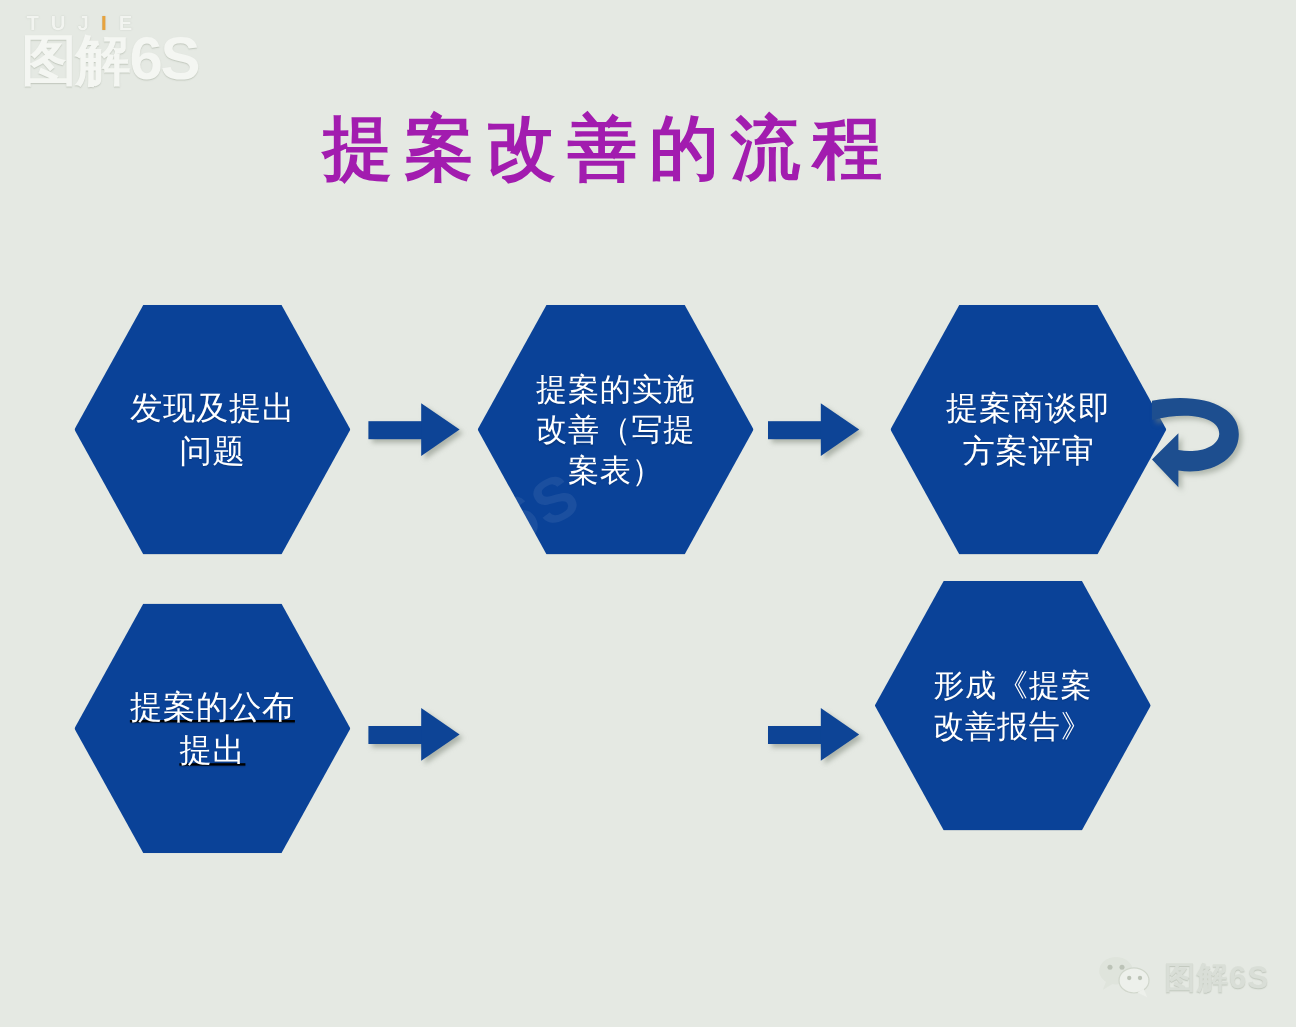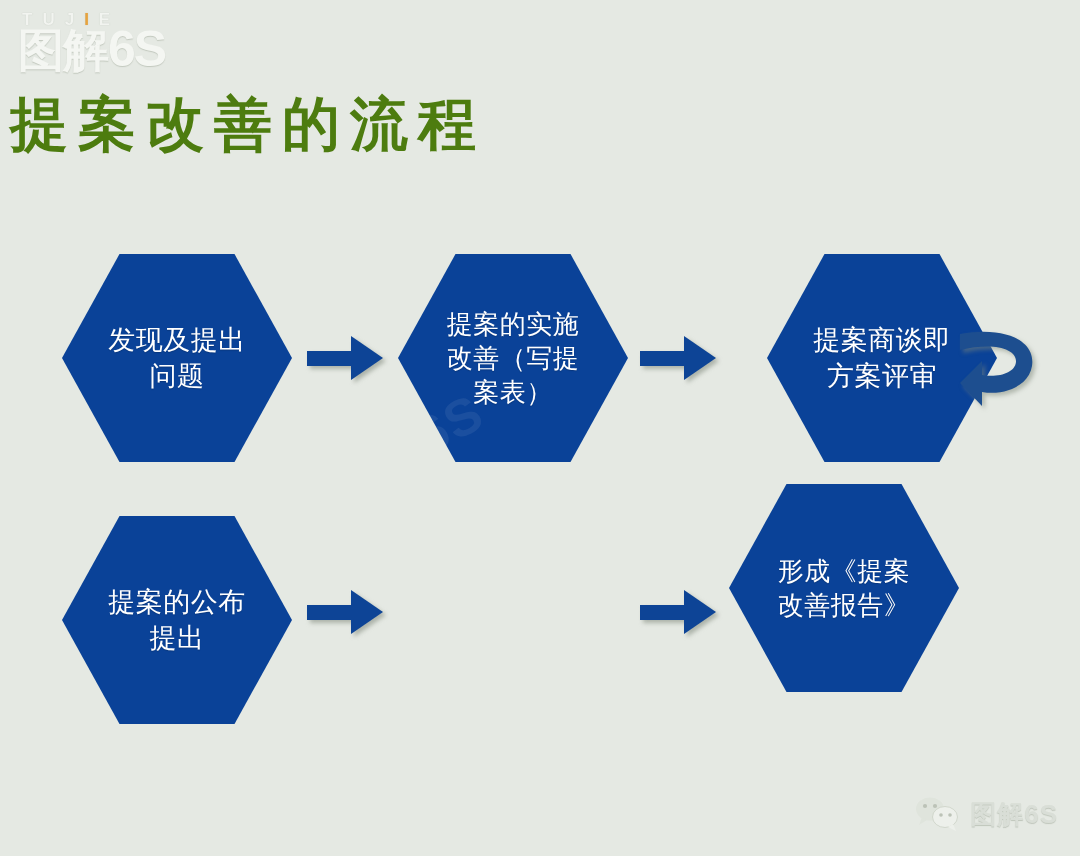--- a/index.html
+++ b/index.html
@@ -60,10 +60,10 @@
     left: 0;
     top: 86px;
     width: 1004px;
-    text-align: left;
+    text-align: center;
     font-size: 58px;
     font-weight: 700;
-    color: #4d7c0f;
+    color: #a21caf;
     letter-spacing: 10px;
     text-indent: 10px;
     line-height: 76px;

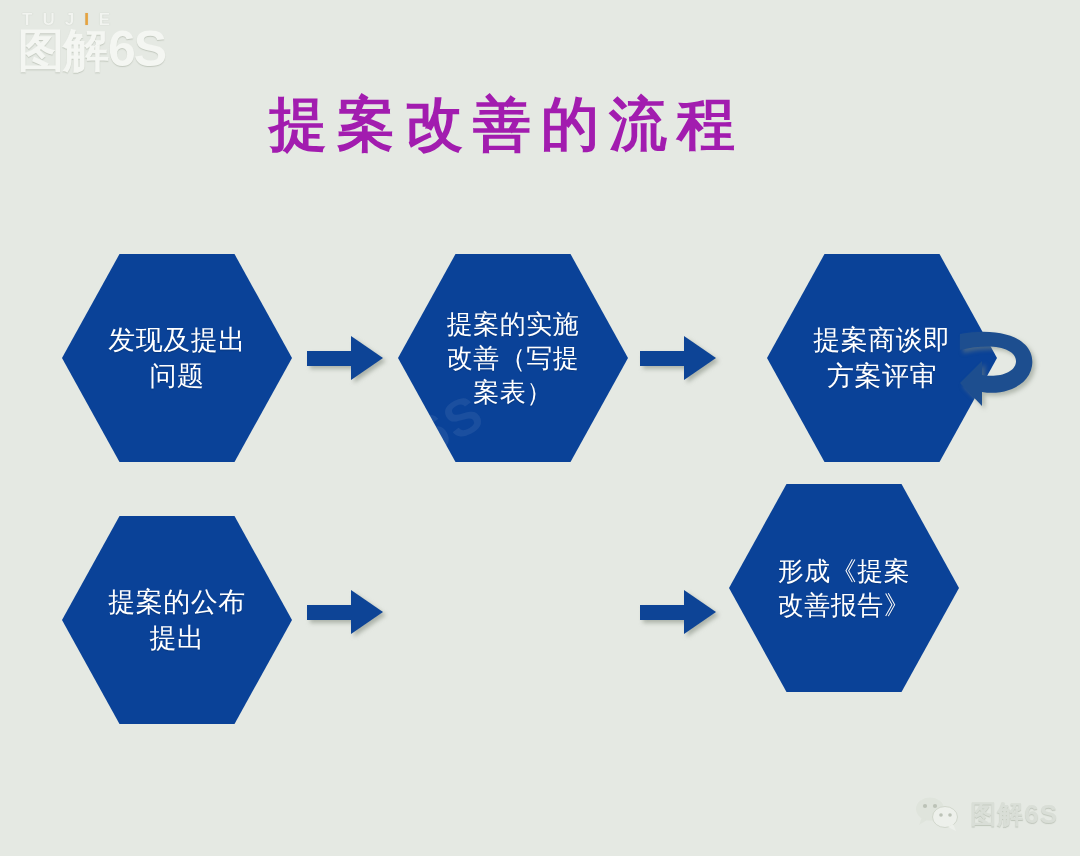--- a/index.html
+++ b/index.html
@@ -123,7 +123,7 @@
   
   #hex-1 { left: 62px;  top: 254px; }
   #hex-2 { left: 398px; top: 254px; }
-  #hex-3 { left: 767px; top: 254px; }
+  #hex-3 { left: 742px; top: 254px; }
   #hex-4 { left: 62px;  top: 516px; }
   #hex-5 { left: 398px; top: 508px; }
   #hex-6 { left: 729px; top: 484px; }

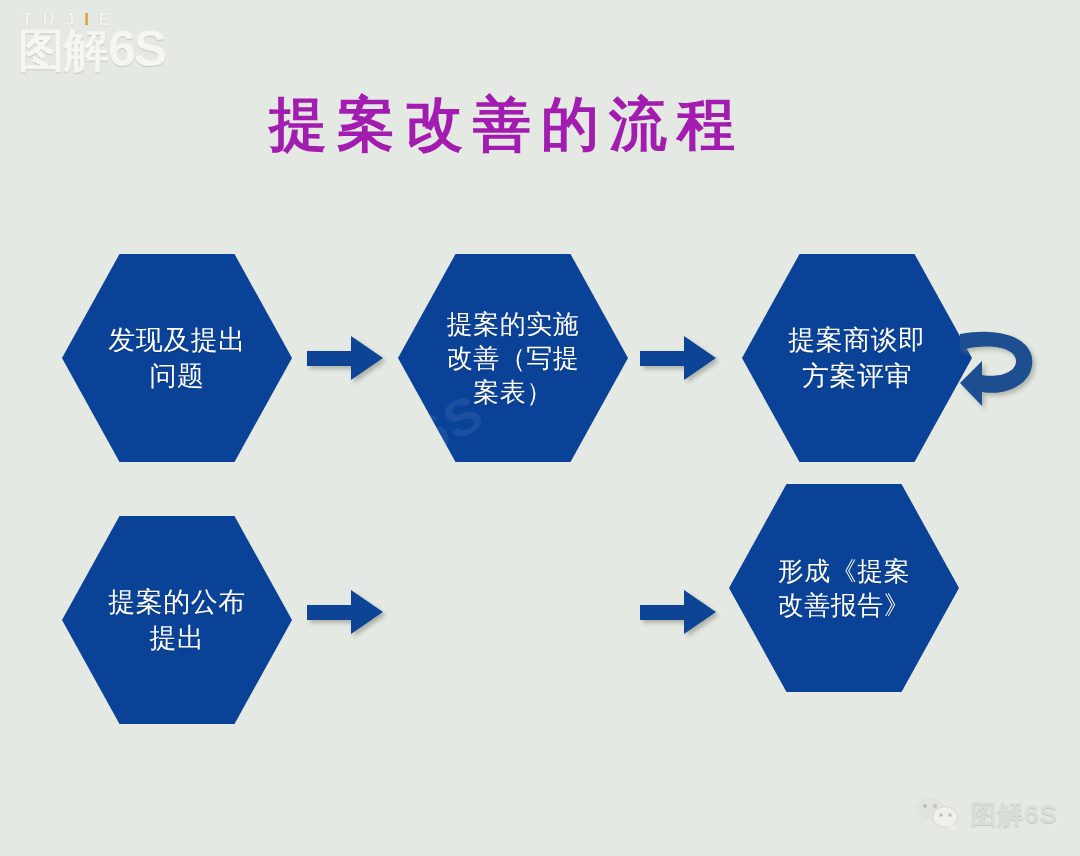--- a/index.html
+++ b/index.html
@@ -124,7 +124,7 @@
   #hex-1 { left: 62px;  top: 254px; }
   #hex-2 { left: 398px; top: 254px; }
   #hex-3 { left: 742px; top: 254px; }
-  #hex-4 { left: 62px;  top: 516px; }
+  #hex-4 { left: 62px;  top: 503px; text-decoration: underline; }
   #hex-5 { left: 398px; top: 508px; }
   #hex-6 { left: 729px; top: 484px; }
 

